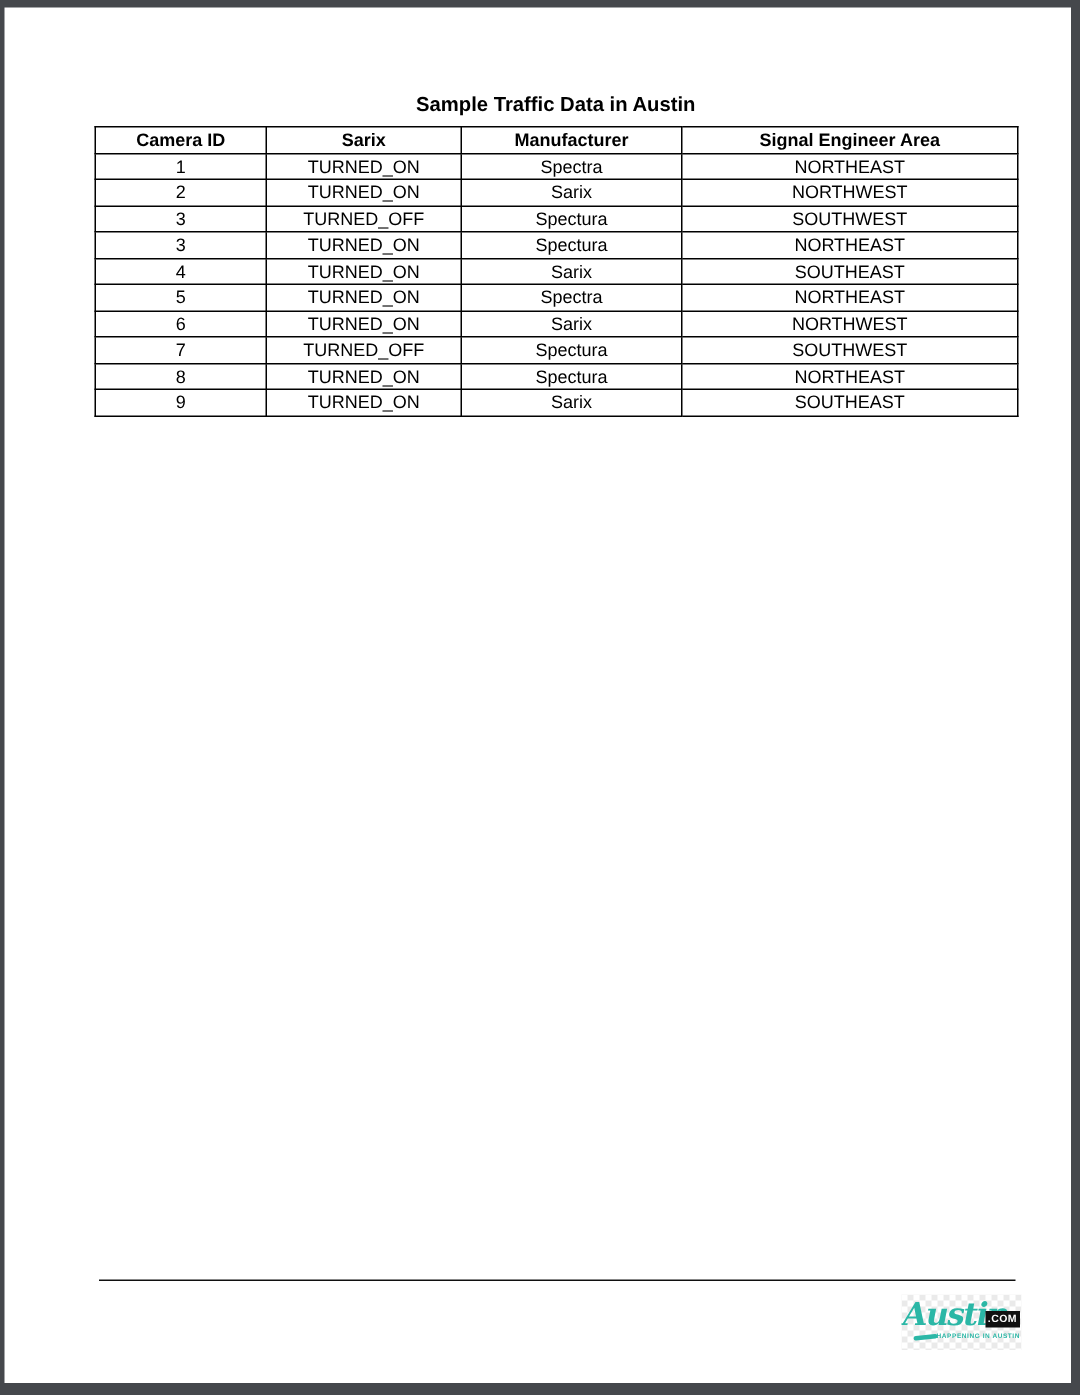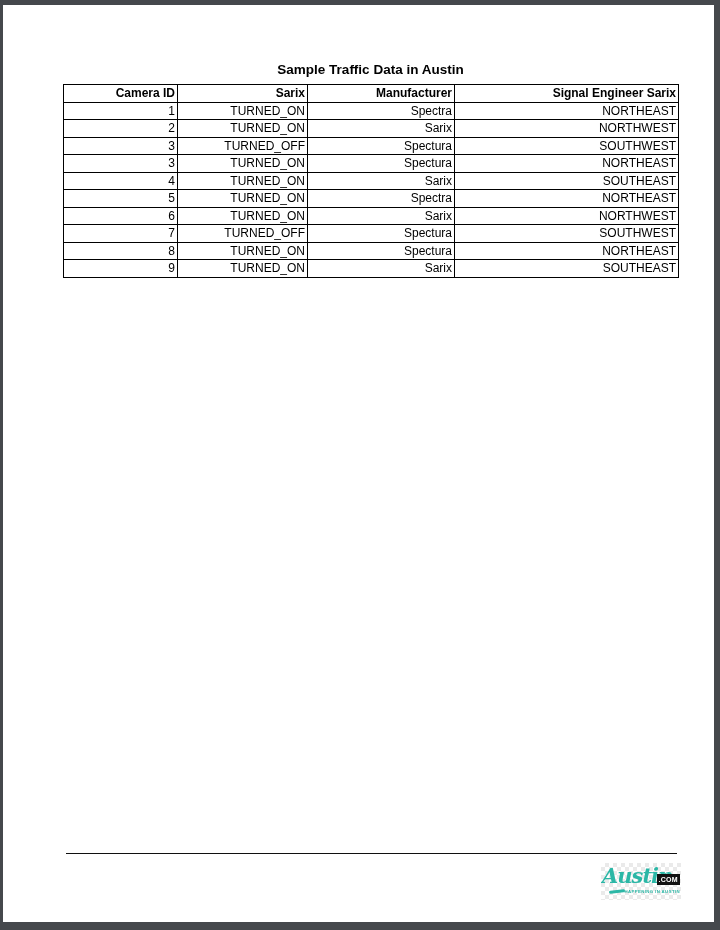--- a/index.html
+++ b/index.html
@@ -56,7 +56,7 @@
     line-height: 16.5px;
     height: 16.5px;
     padding: 0 2px 0 2px;
-    text-align: right;
+    text-align: center;
     color: #000000;
     white-space: nowrap;
     overflow: hidden;

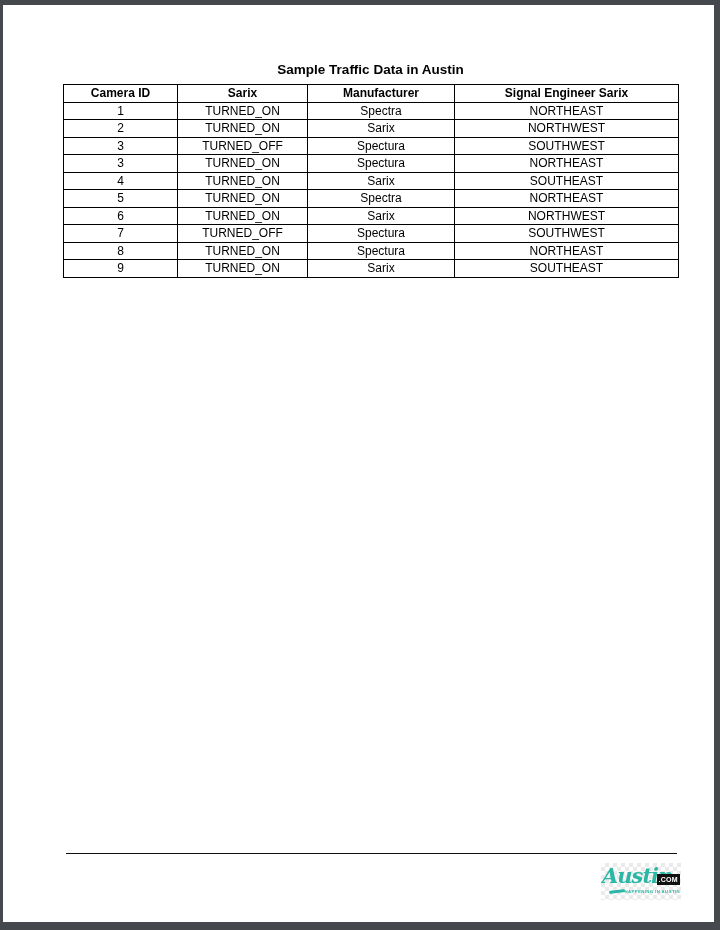--- a/index.html
+++ b/index.html
@@ -158,7 +158,7 @@
             <th>Camera ID</th>
             <th>Sarix</th>
             <th>Manufacturer</th>
-            <th>Signal Engineer Sarix</th>
+            <th>Signal Engineer Area</th>
           </tr>
       </thead>
       <tbody>

